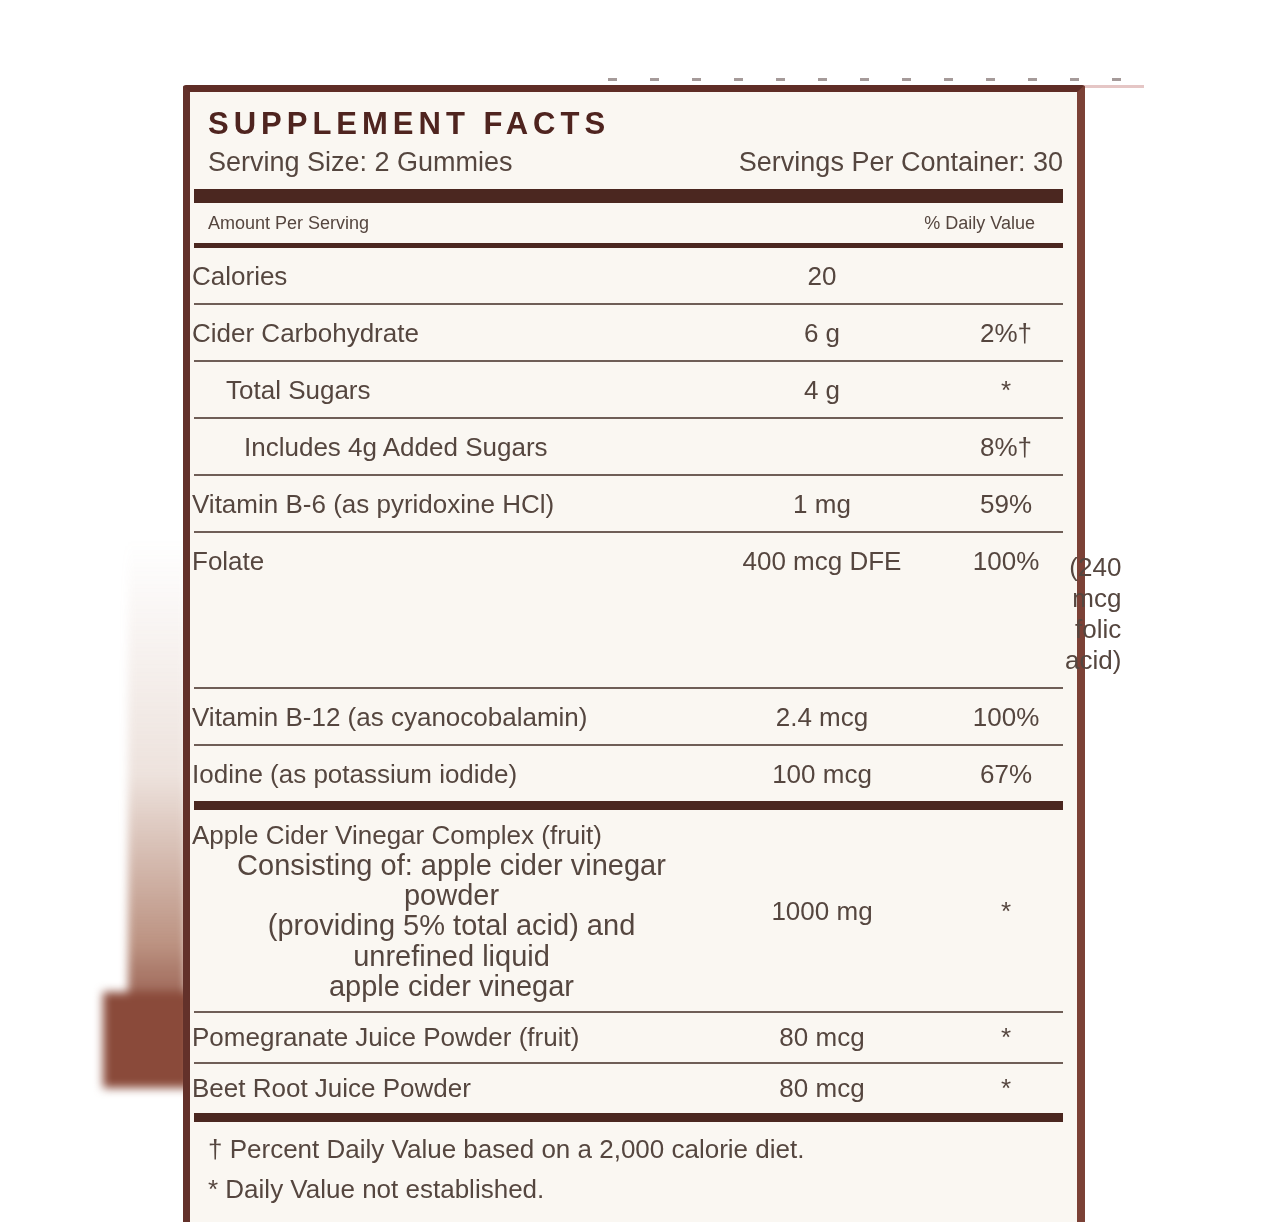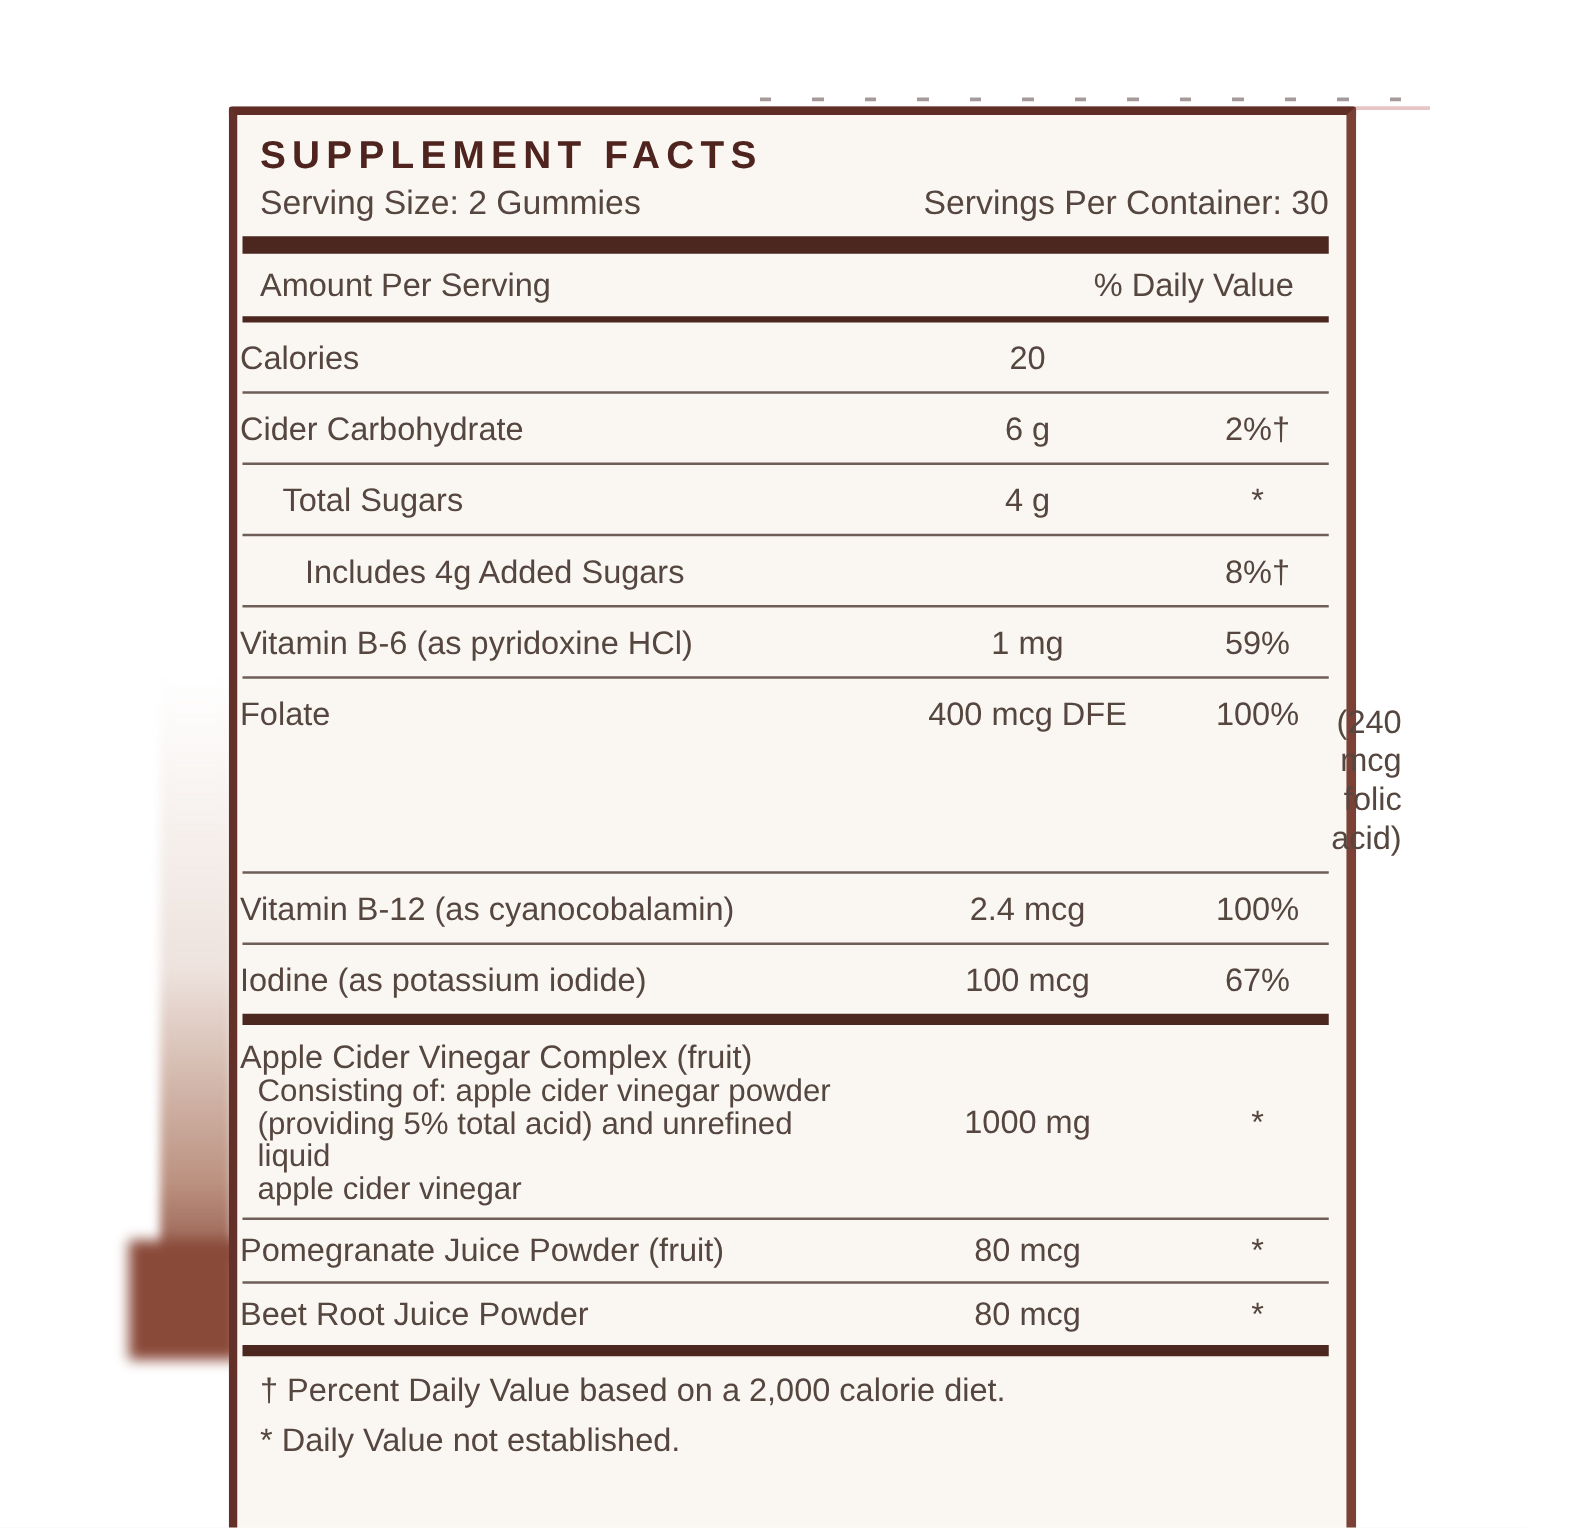--- a/index.html
+++ b/index.html
@@ -62,7 +62,7 @@
   .row .dv{width:118px;text-align:center;}
   .row-tight{padding-top:9px;padding-bottom:9px;}
 
-  .cols-row{display:flex;justify-content:space-between;font-size:26px;padding:10px 42px 9px 18px;}
+  .cols-row{display:flex;justify-content:space-between;font-size:18px;padding:10px 42px 9px 18px;}
 
   .indent-1{padding-left:34px;}
   .indent-2{padding-left:52px;}

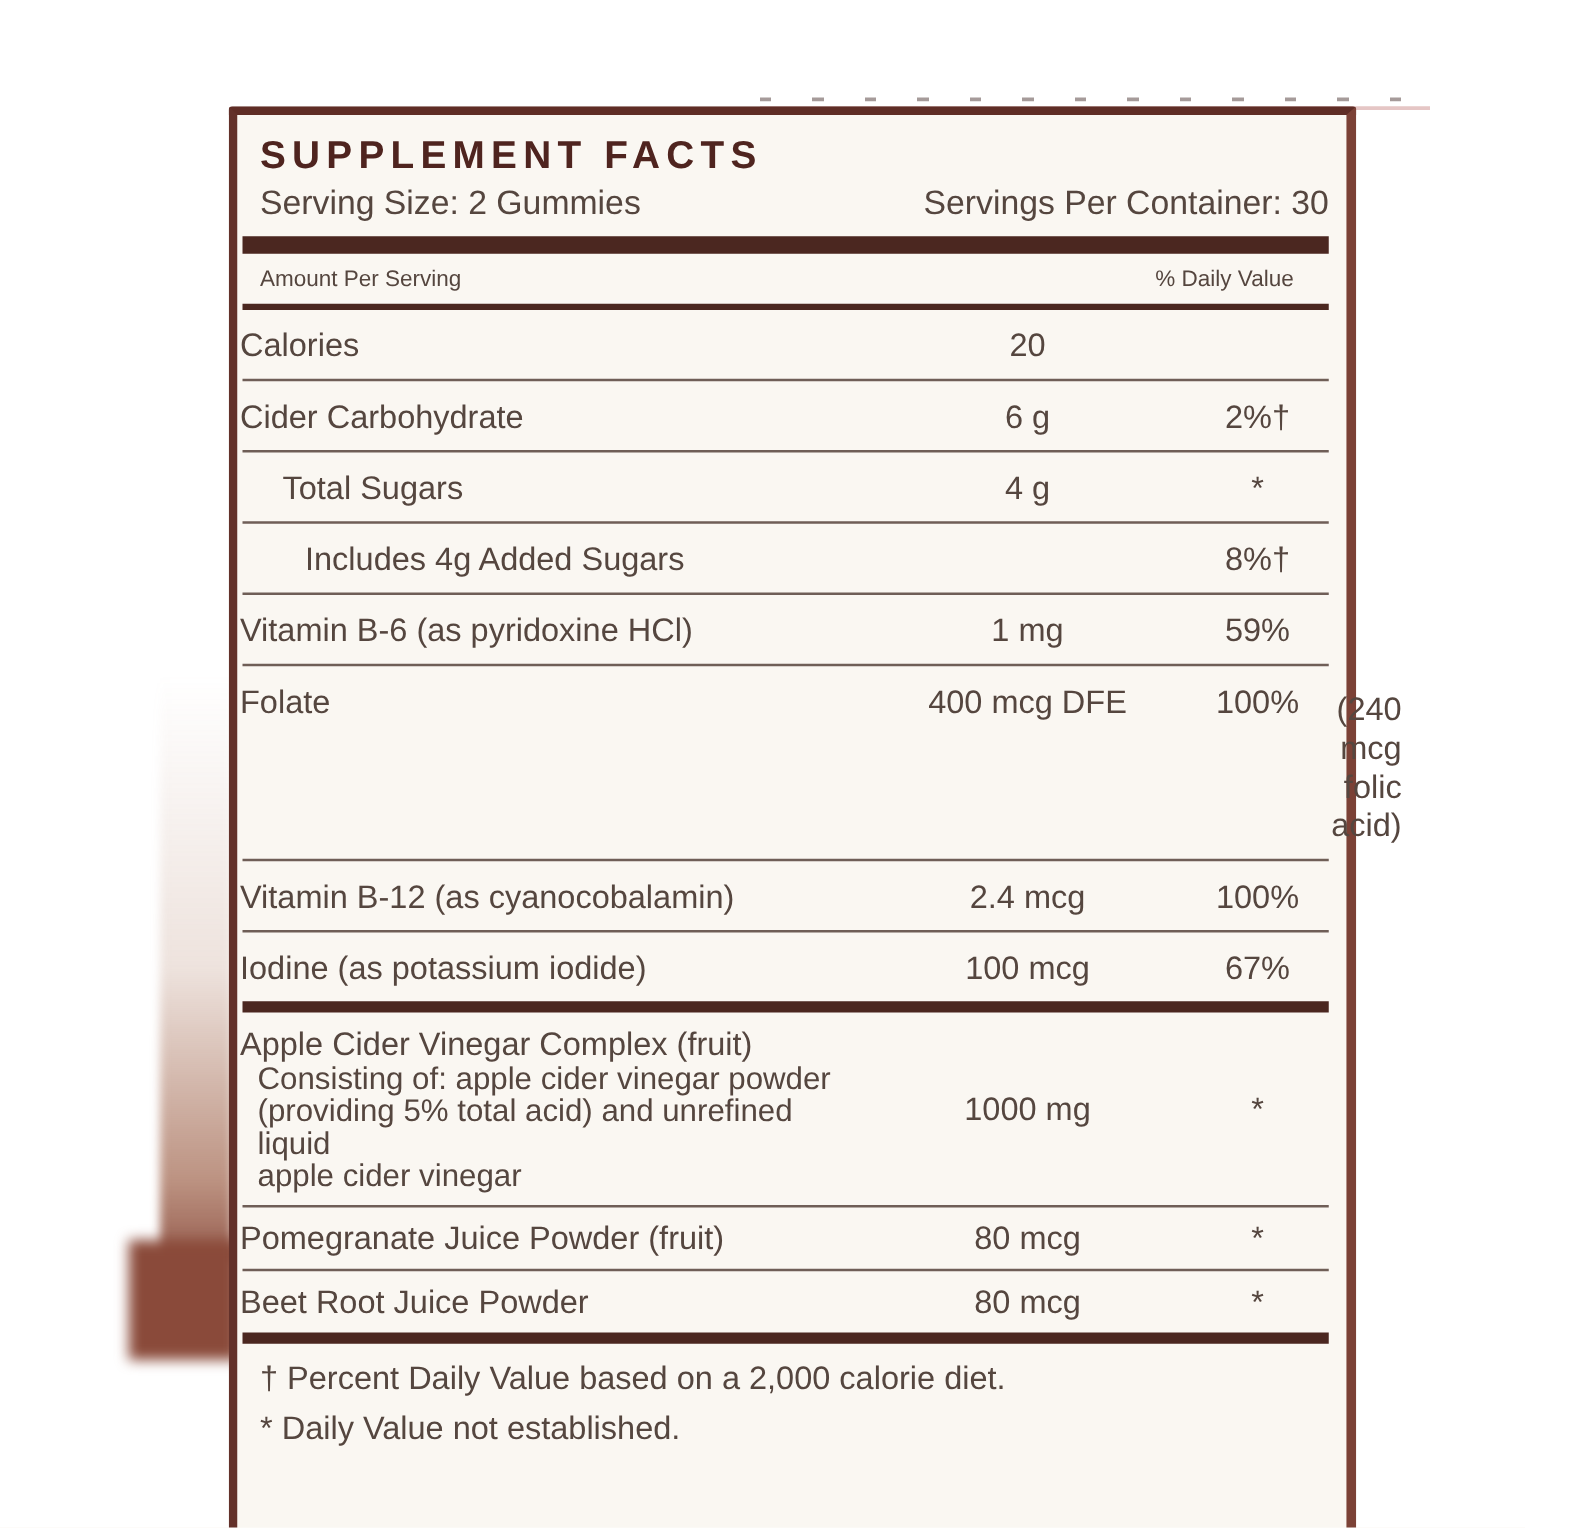--- a/index.html
+++ b/index.html
@@ -77,7 +77,7 @@
   
   .row-center{align-items:center;padding-top:11px;padding-bottom:9px;}
   .name-block{flex:1;}
-  .name-block .sub{font-size:25px;line-height:1.05;padding-left:14px;}
+  .name-block .sub{font-size:29px;line-height:1.05;padding-left:14px;text-align:center;}
   .name-block .main{line-height:1.1;}
 
   .footnotes{padding:12px 12px 0 18px;font-size:26px;}

